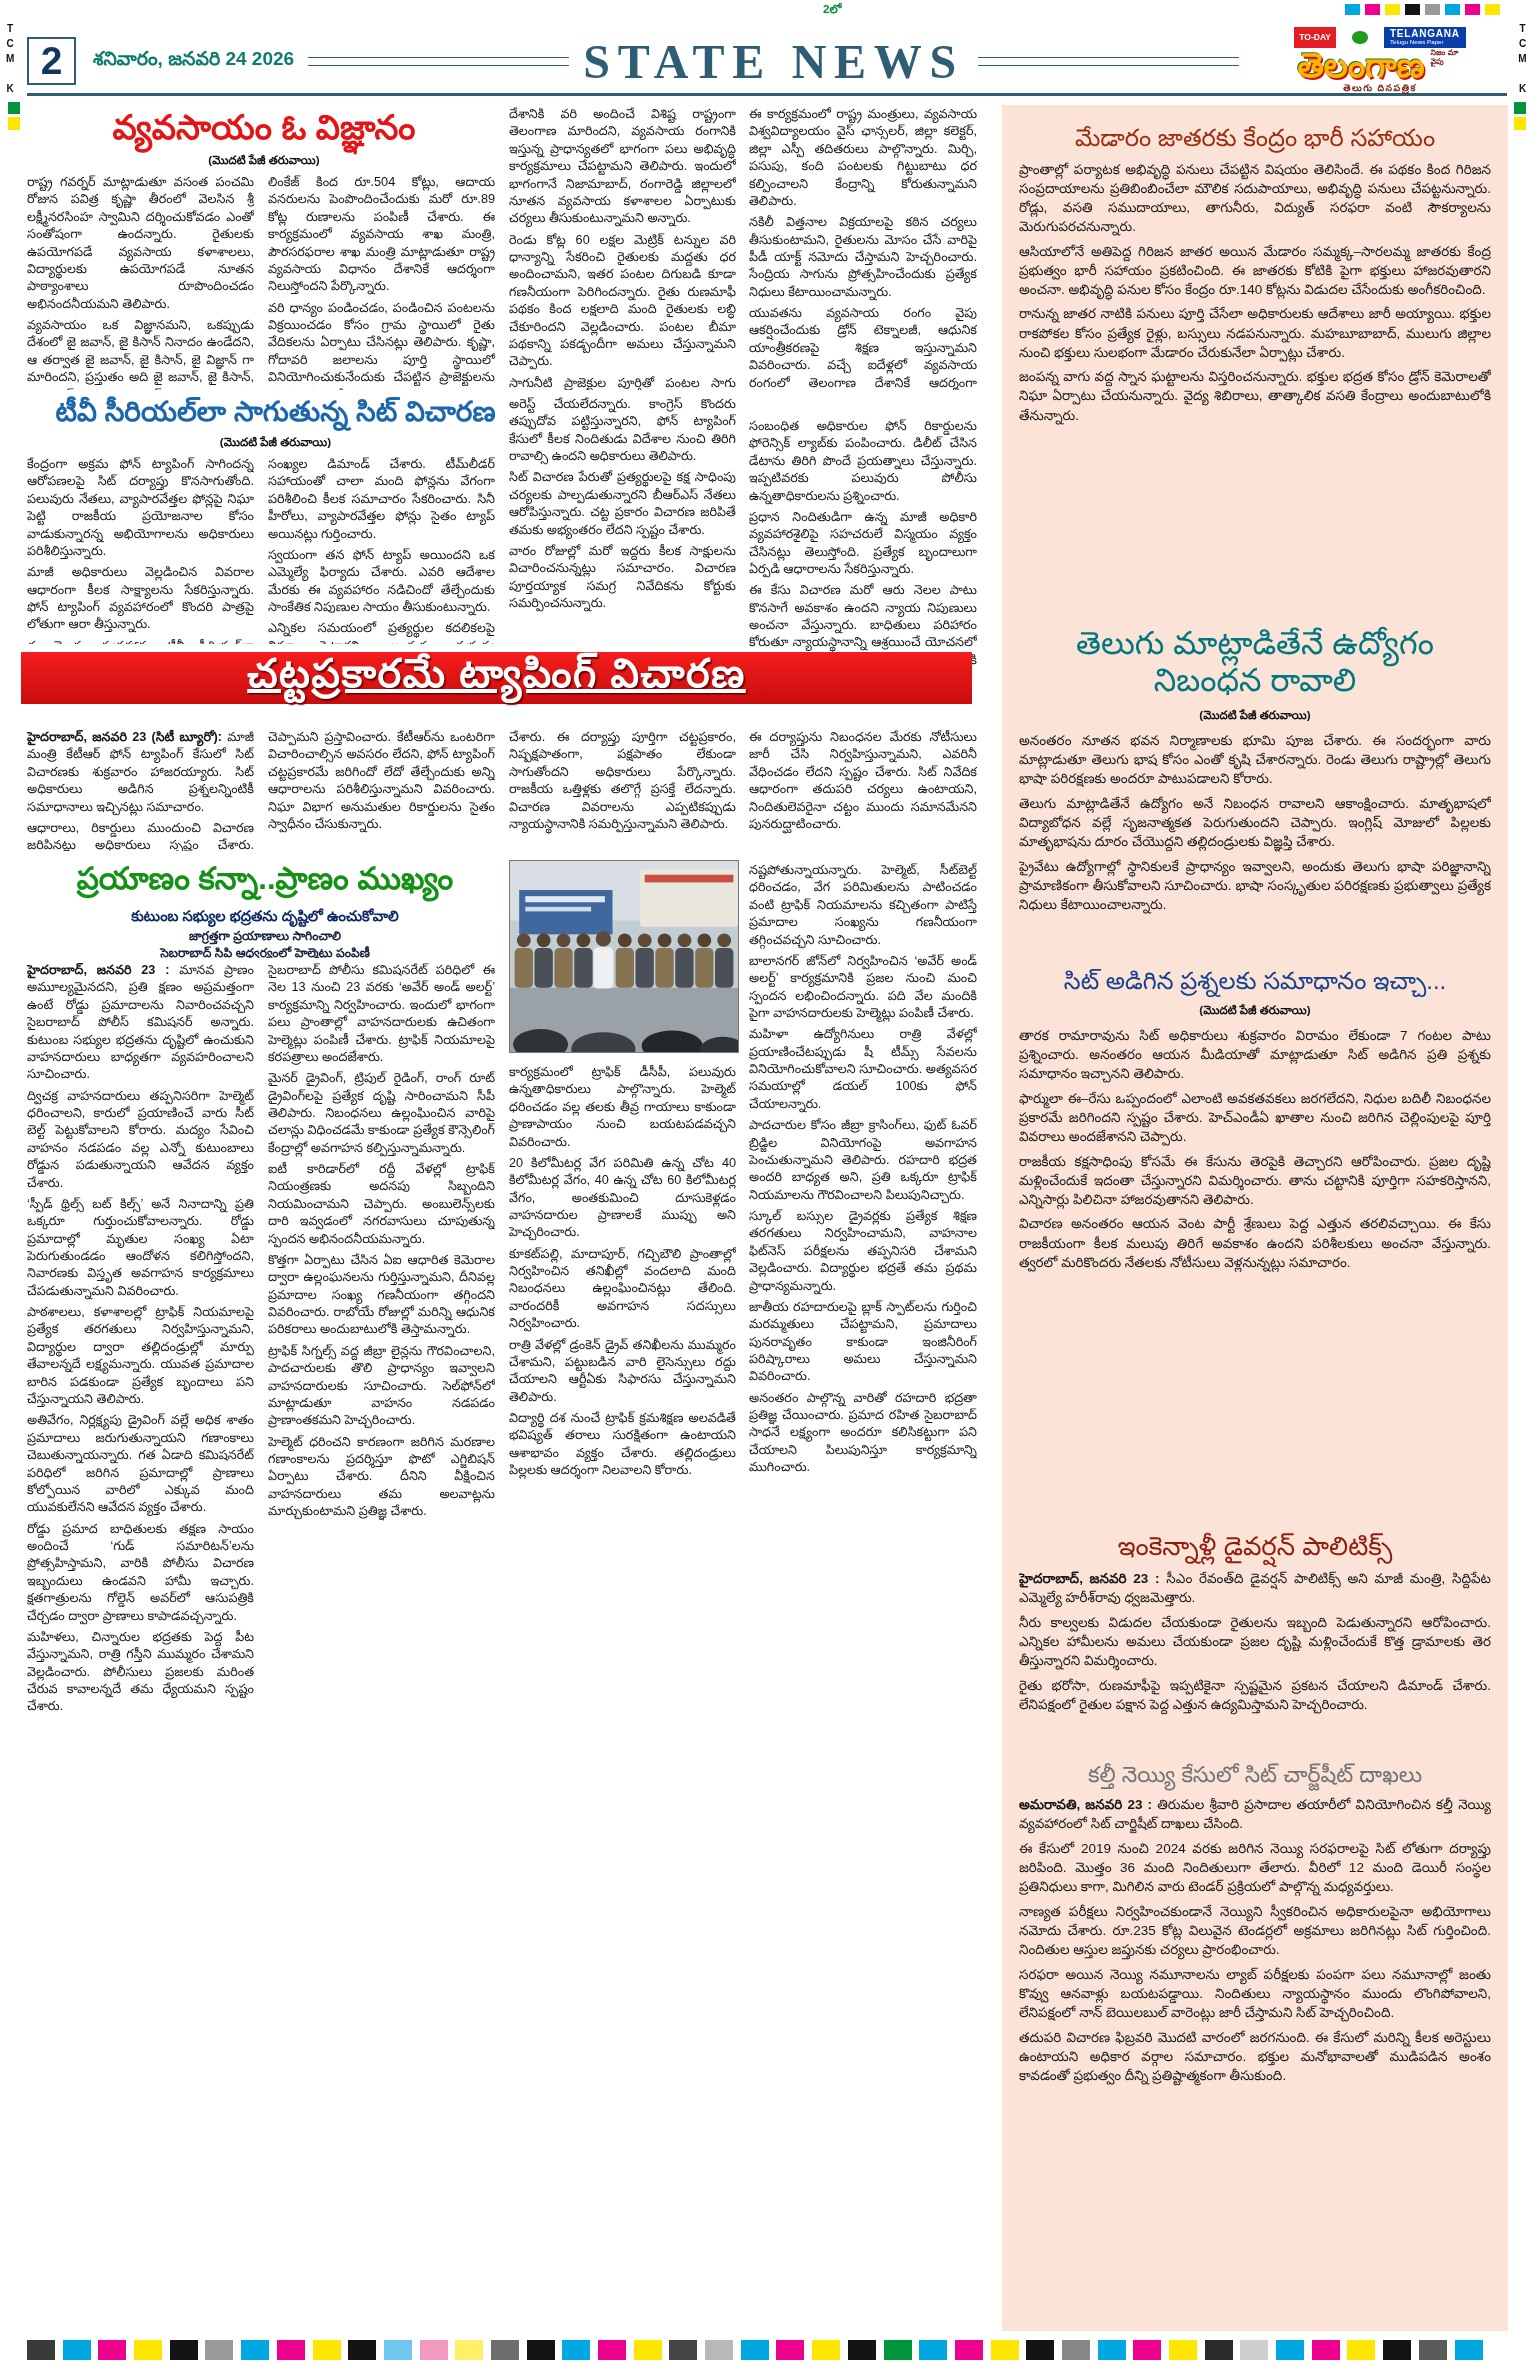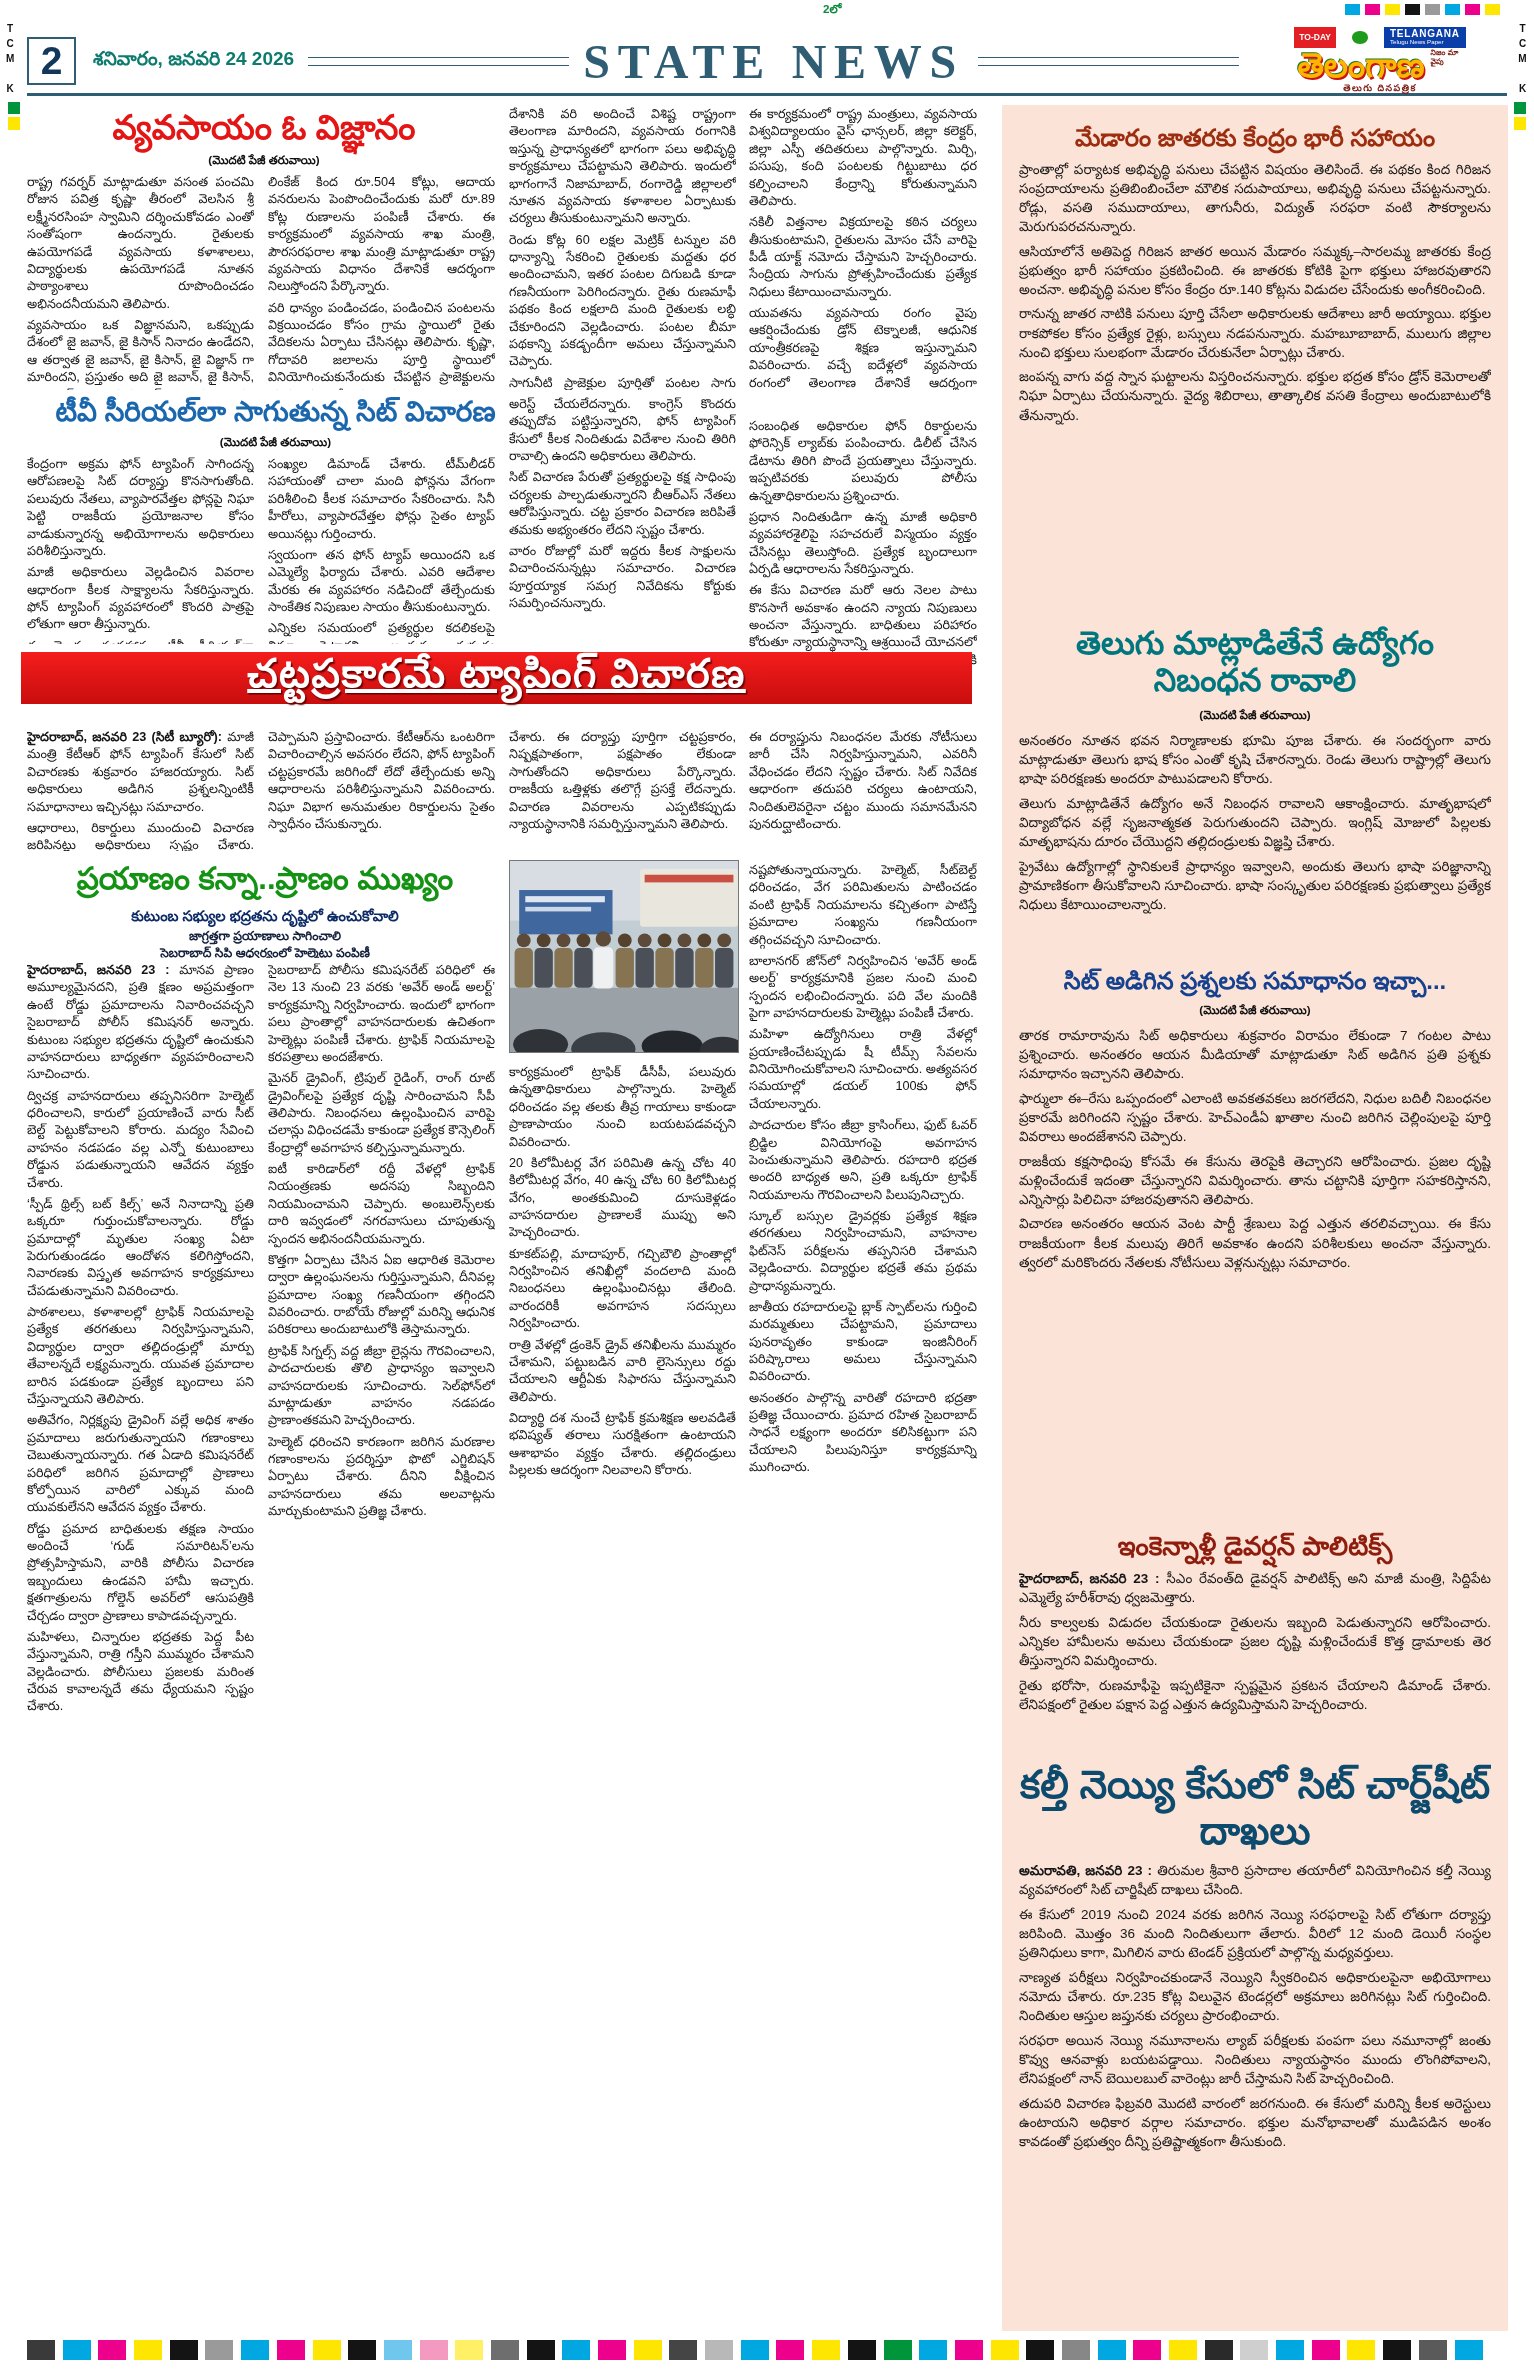--- a/index.html
+++ b/index.html
@@ -52,7 +52,7 @@
   .sidebar{position:absolute;left:1002px;top:105px;width:506px;height:2226px;background:#fbe3d7;padding:14px 17px;display:flex;flex-direction:column;}
   .sb-section{overflow:hidden;flex:none;}
   .sb-grow{flex:1 1 auto;}
-  .sb-head{text-align:center;font-weight:bold;line-height:1.18;margin:4.6px 0 7.7px;}
+  .sb-head{text-align:center;font-weight:normal;line-height:1.18;margin:4.6px 0 7.7px;}
   .sb-note{text-align:center;font-weight:bold;font-size:11.6px;color:#111;margin-bottom:6.2px;}
   .sb-body{text-align:justify;font-size:13.5px;line-height:1.42;color:#161616;}
   .sb-body p{margin:0 0 5.4px;}

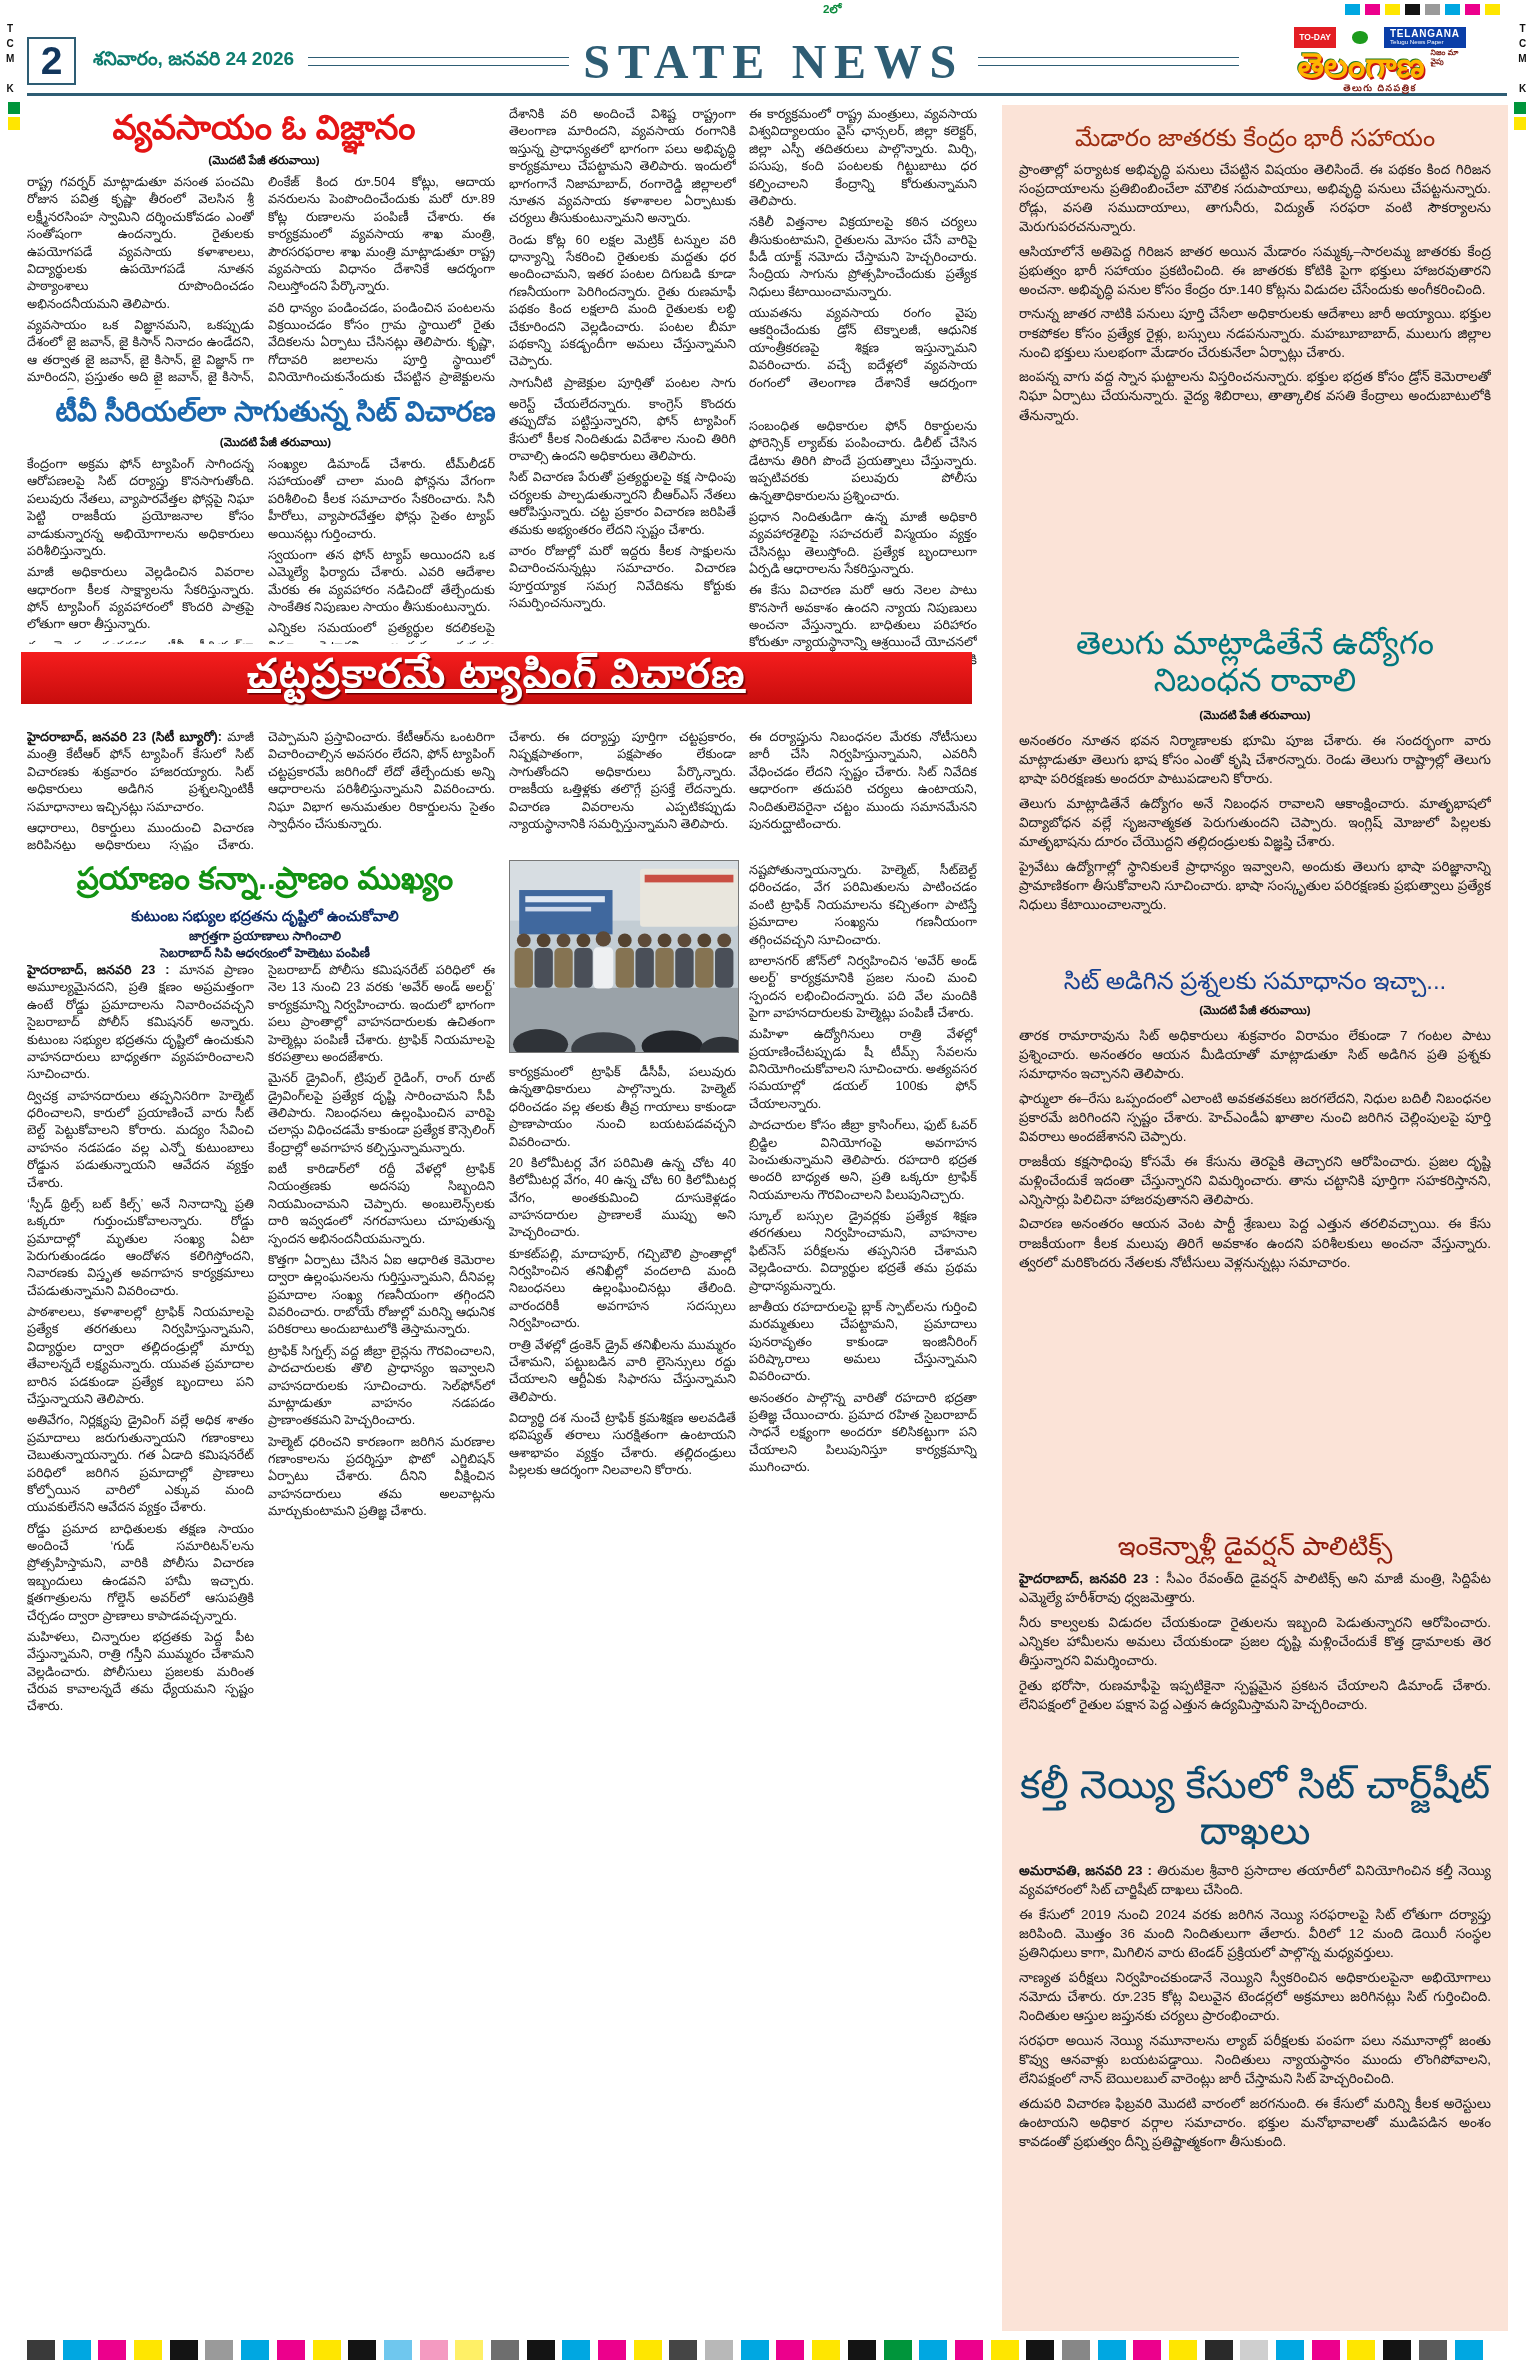--- a/index.html
+++ b/index.html
@@ -304,7 +304,7 @@
     </section>
 
     <section class="sb-section sb-grow">
-      <h2 class="sb-head" style="color:#0c4a6e;font-size:39px;">కల్తీ నెయ్యి కేసులో సిట్ చార్జ్‌షీట్ దాఖలు</h2>
+      <h2 class="sb-head" style="color:#737373;font-size:22px;">కల్తీ నెయ్యి కేసులో సిట్ చార్జ్‌షీట్ దాఖలు</h2>
       <div class="sb-body">
         <p><b class="dateline">అమరావతి, జనవరి 23 :</b> <span>తిరుమల శ్రీవారి ప్రసాదాల తయారీలో వినియోగించిన కల్తీ నెయ్యి వ్యవహారంలో సిట్ చార్జిషీట్ దాఖలు చేసింది.</span></p>
         <div>

